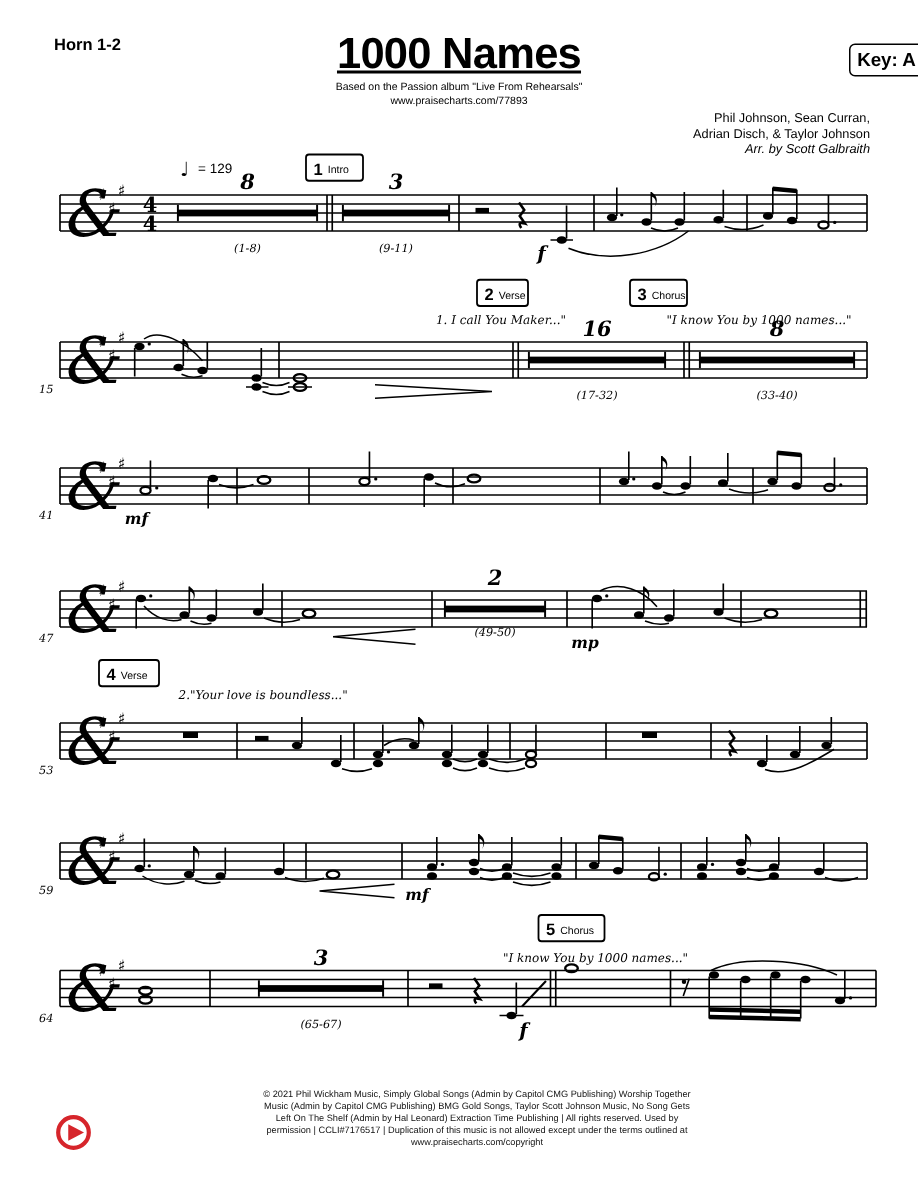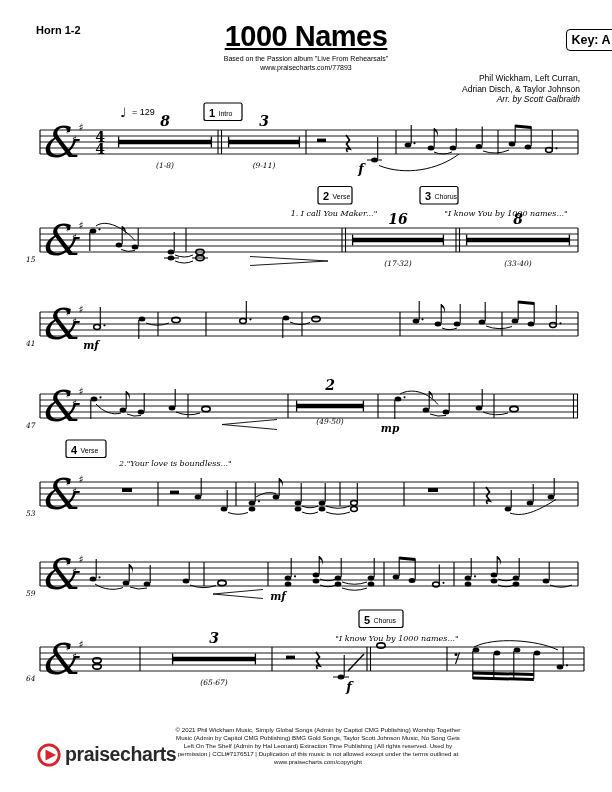--- a/index.html
+++ b/index.html
@@ -61,7 +61,7 @@
   <div class="abs sub2">www.praisecharts.com/77893</div>
   <div class="abs keybox">Key: A</div>
   <div class="abs credits">
-    <div>Phil Wickham, Left Curran,</div>
+    <div>Phil Johnson, Sean Curran,</div>
     <div>Adrian Disch, &amp; Taylor Johnson</div>
     <div class="arr">Arr. by Scott Galbraith</div>
   </div>

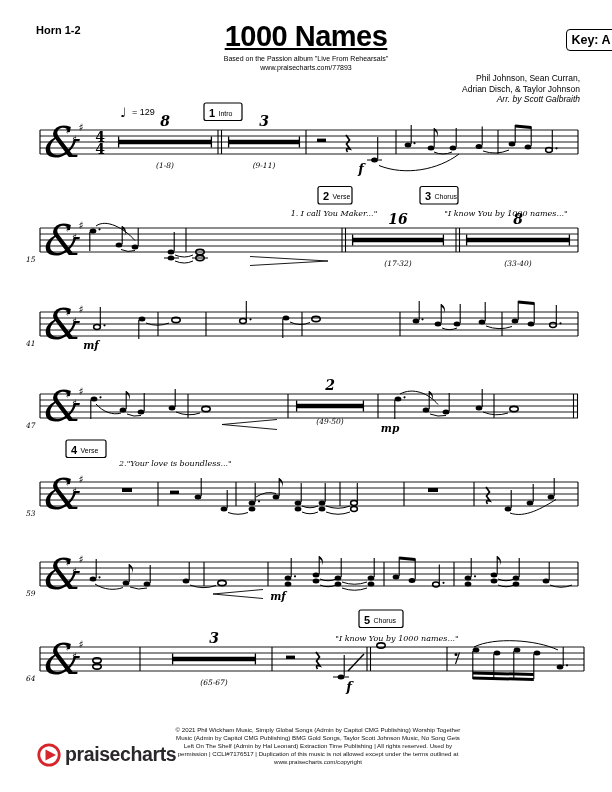--- a/index.html
+++ b/index.html
@@ -601,7 +601,6 @@
     </g>
   </svg>
 
-  <div class="abs brand">praisecharts</div>
   <div class="abs copyright">
     <div>© 2021 Phil Wickham Music, Simply Global Songs (Admin by Capitol CMG Publishing) Worship Together</div>
     <div>Music (Admin by Capitol CMG Publishing) BMG Gold Songs, Taylor Scott Johnson Music, No Song Gets</div>

